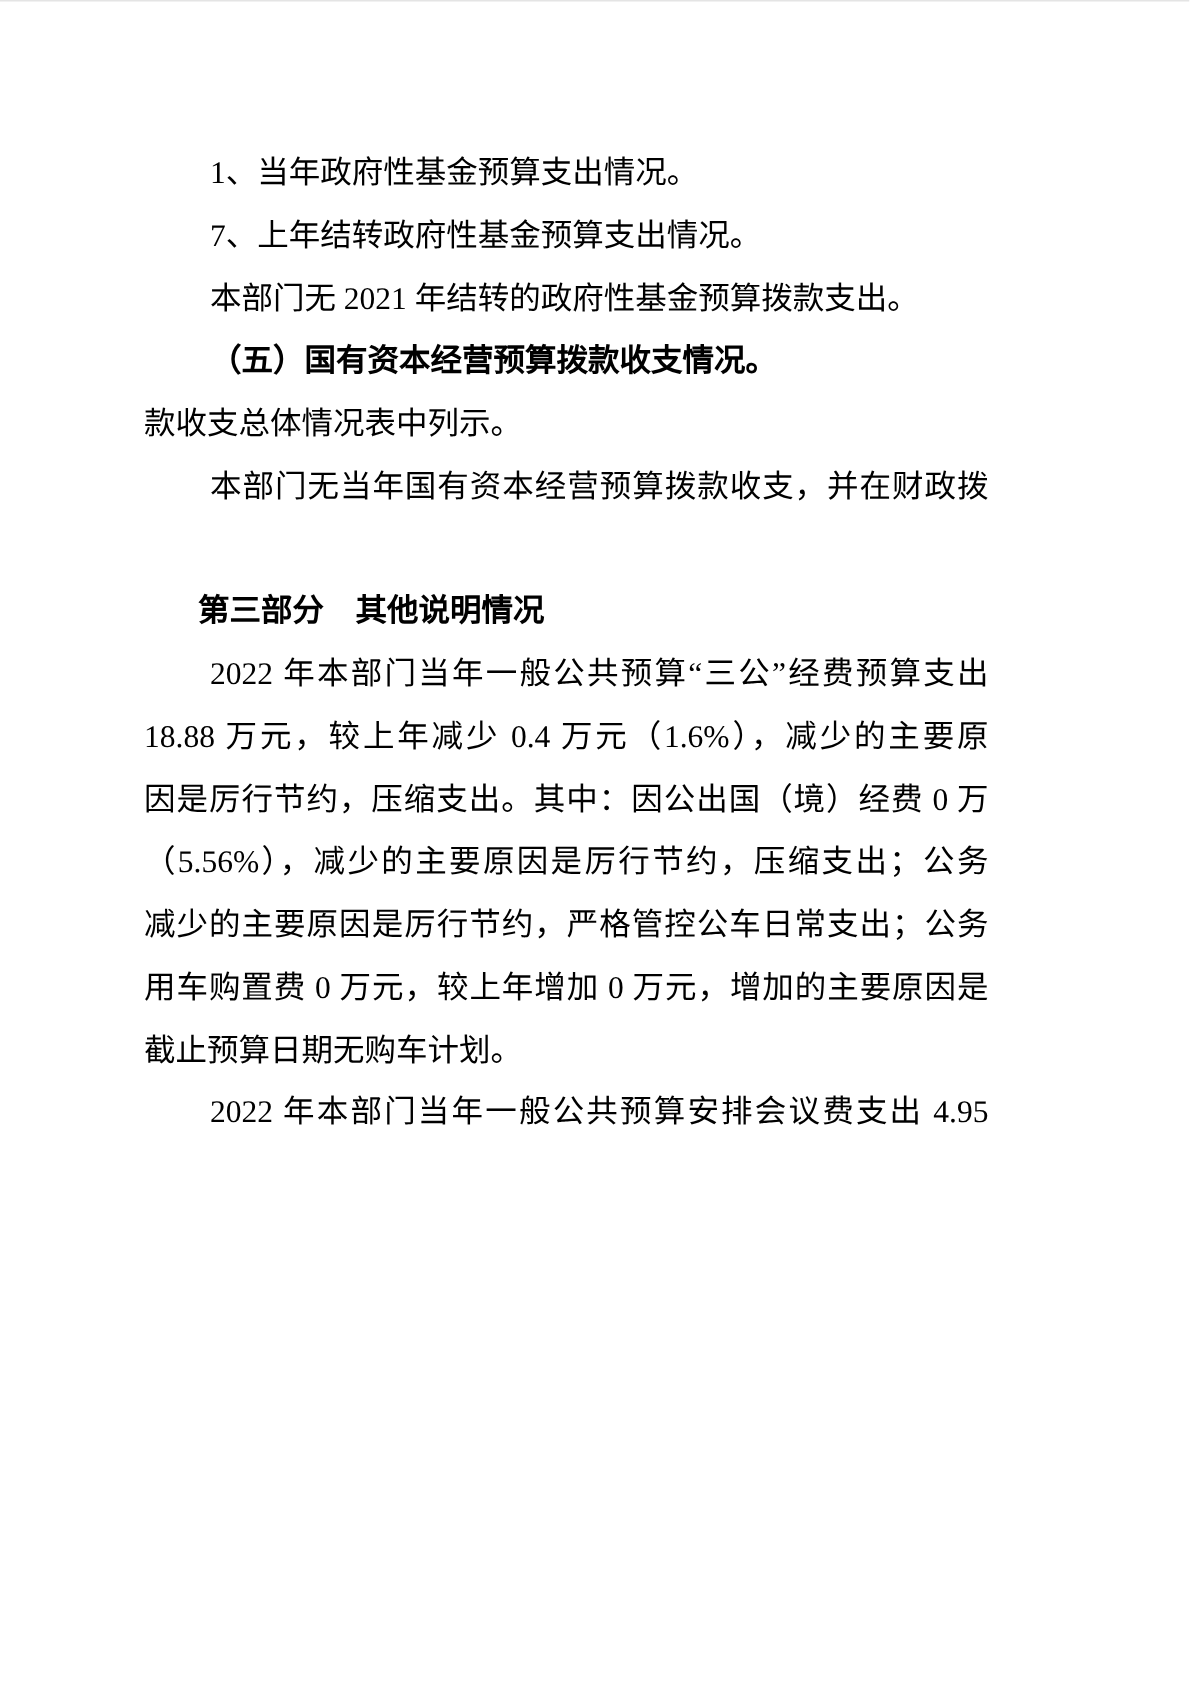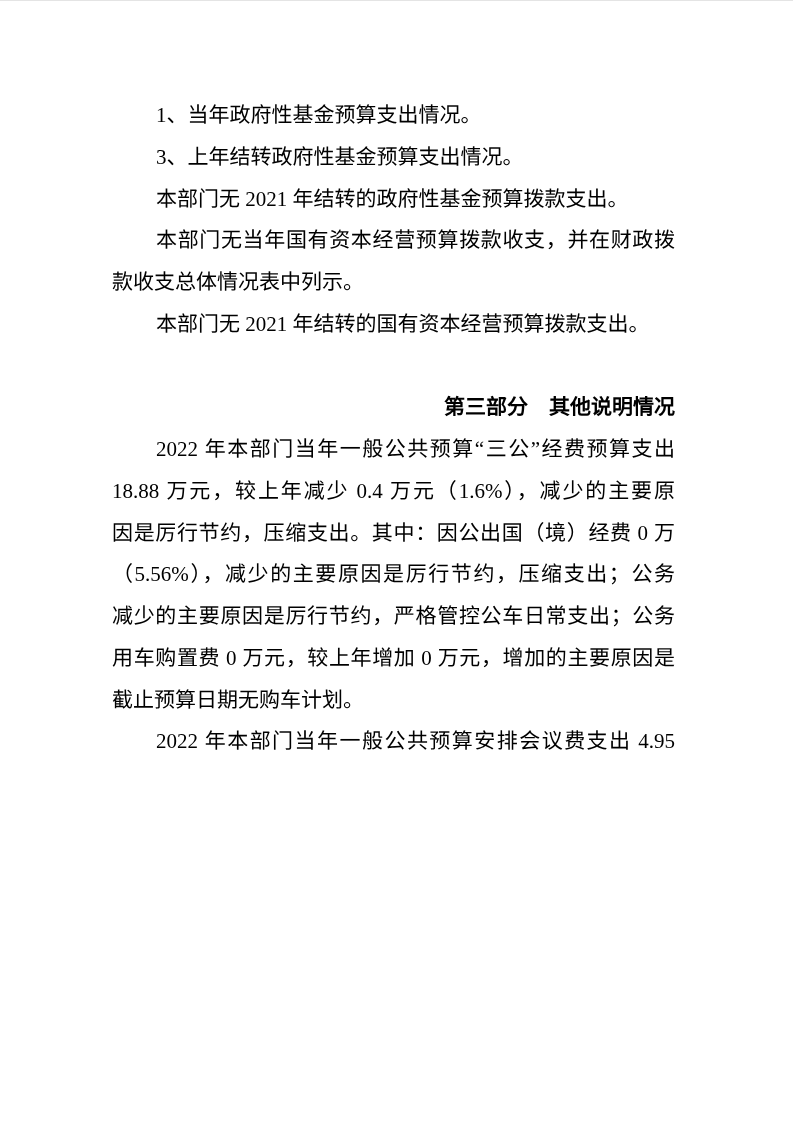--- a/index.html
+++ b/index.html
@@ -20,7 +20,7 @@
   }
   .textblock {
     position: absolute;
-    left: 112px;
+    left: 96px;
     top: 94px;
     width: 563px;
   }

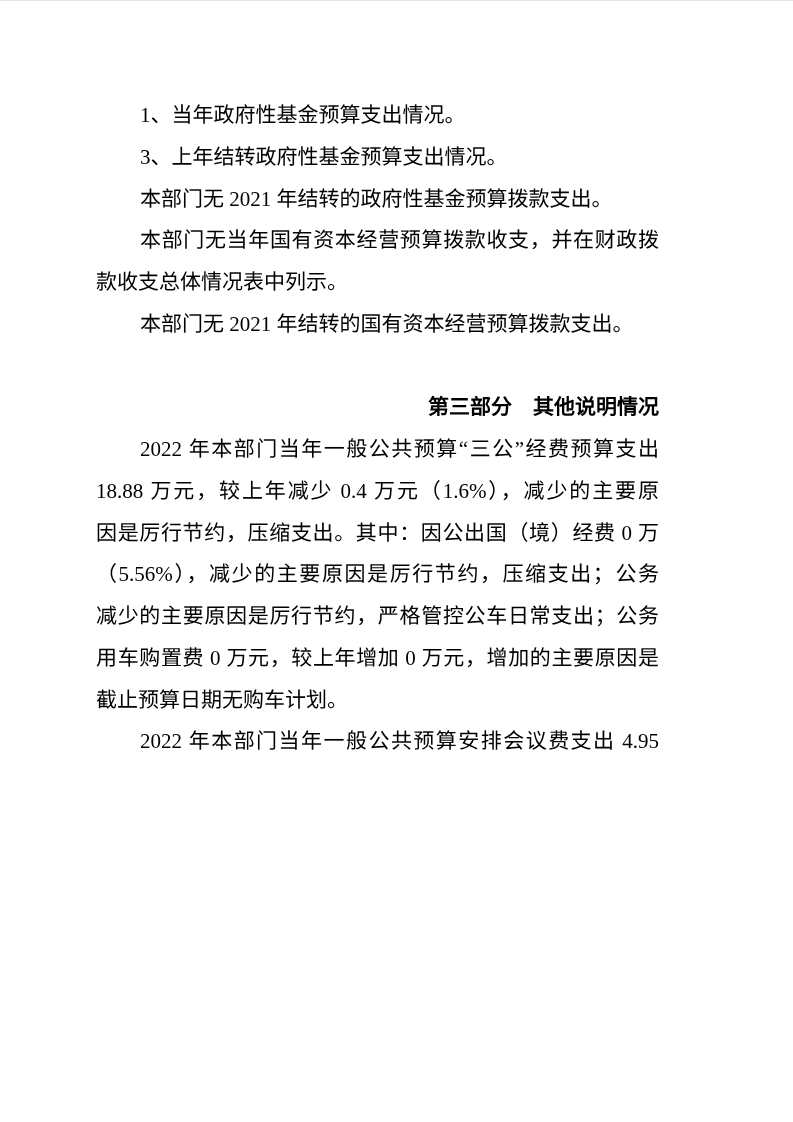--- a/index.html
+++ b/index.html
@@ -43,7 +43,7 @@
 <div class="page">
   <div class="textblock">
       <div class="line line--indent">1、当年政府性基金预算支出情况。</div>
-      <div class="line line--indent">3、上年结转政府性基金预算支出情况。</div>
+      <div class="line line--indent">7、上年结转政府性基金预算支出情况。</div>
       <div class="line line--indent">本部门无 2021 年结转的政府性基金预算拨款支出。</div>
       <div class="line line--indent line--justify">本部门无当年国有资本经营预算拨款收支，并在财政拨</div>
       <div class="line">款收支总体情况表中列示。</div>

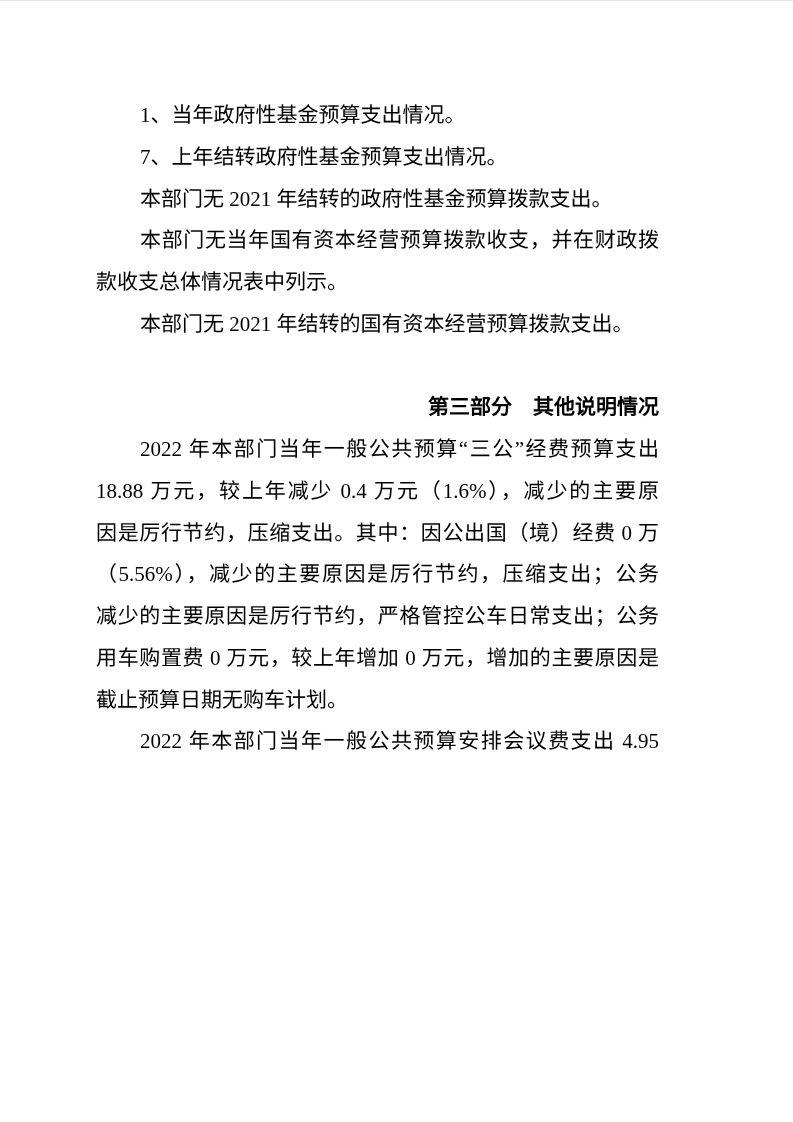--- a/index.html
+++ b/index.html
@@ -45,6 +45,7 @@
       <div class="line line--indent">1、当年政府性基金预算支出情况。</div>
       <div class="line line--indent">7、上年结转政府性基金预算支出情况。</div>
       <div class="line line--indent">本部门无 2021 年结转的政府性基金预算拨款支出。</div>
+      <div class="line line--indent line--bold">（五）国有资本经营预算拨款收支情况。</div>
       <div class="line line--indent line--justify">本部门无当年国有资本经营预算拨款收支，并在财政拨</div>
       <div class="line">款收支总体情况表中列示。</div>
       <div class="line line--indent">本部门无 2021 年结转的国有资本经营预算拨款支出。</div>

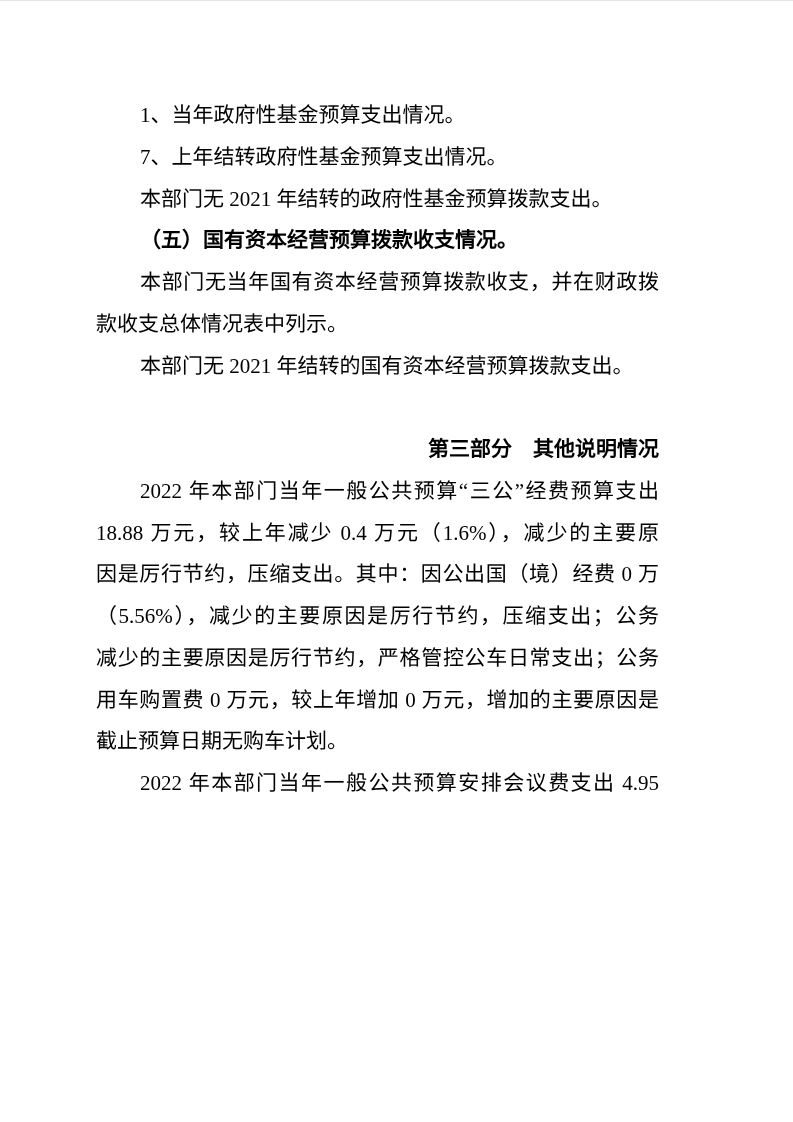--- a/index.html
+++ b/index.html
@@ -46,8 +46,8 @@
       <div class="line line--indent">7、上年结转政府性基金预算支出情况。</div>
       <div class="line line--indent">本部门无 2021 年结转的政府性基金预算拨款支出。</div>
       <div class="line line--indent line--bold">（五）国有资本经营预算拨款收支情况。</div>
+      <div class="line">款收支总体情况表中列示。</div>
       <div class="line line--indent line--justify">本部门无当年国有资本经营预算拨款收支，并在财政拨</div>
-      <div class="line">款收支总体情况表中列示。</div>
       <div class="line line--indent">本部门无 2021 年结转的国有资本经营预算拨款支出。</div>
       <div class="line line--blank"></div>
       <div class="line line--center line--bold">第三部分　其他说明情况</div>

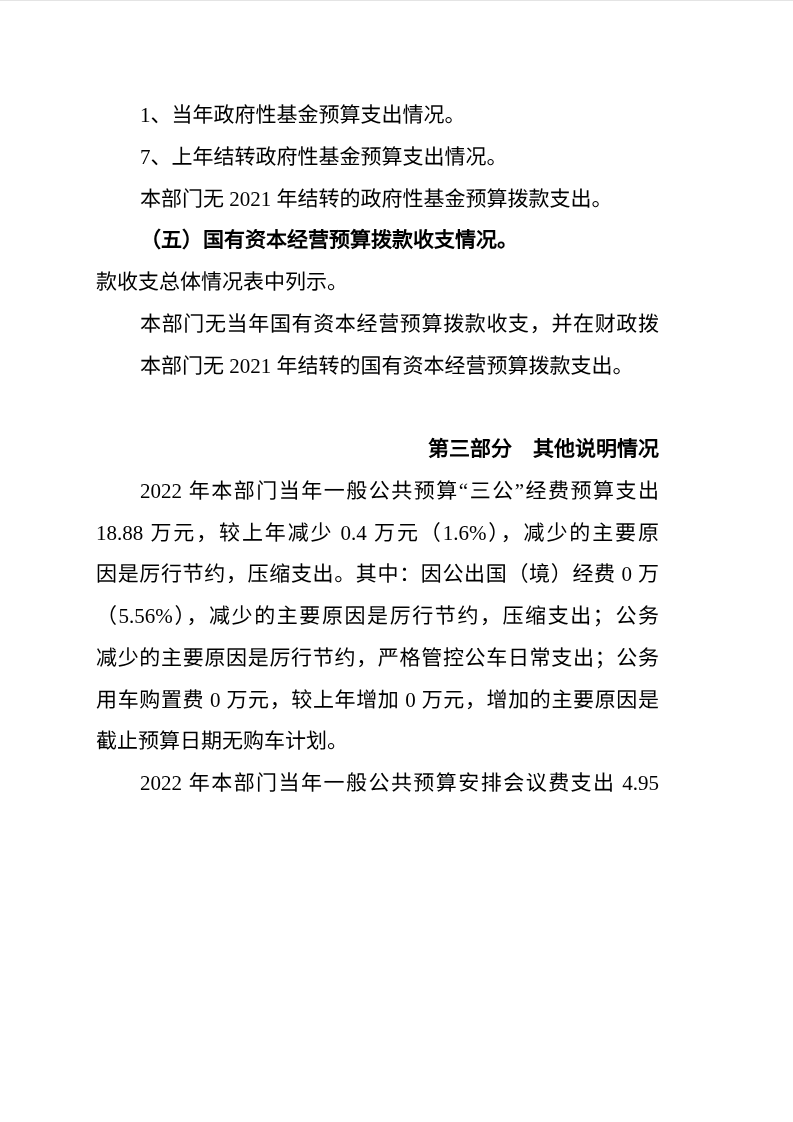--- a/index.html
+++ b/index.html
@@ -48,7 +48,6 @@
       <div class="line line--indent line--bold">（五）国有资本经营预算拨款收支情况。</div>
       <div class="line">款收支总体情况表中列示。</div>
       <div class="line line--indent line--justify">本部门无当年国有资本经营预算拨款收支，并在财政拨</div>
-      <div class="line line--indent">本部门无 2021 年结转的国有资本经营预算拨款支出。</div>
       <div class="line line--blank"></div>
       <div class="line line--center line--bold">第三部分　其他说明情况</div>
       <div class="line line--indent line--justify">2022 年本部门当年一般公共预算“三公”经费预算支出</div>

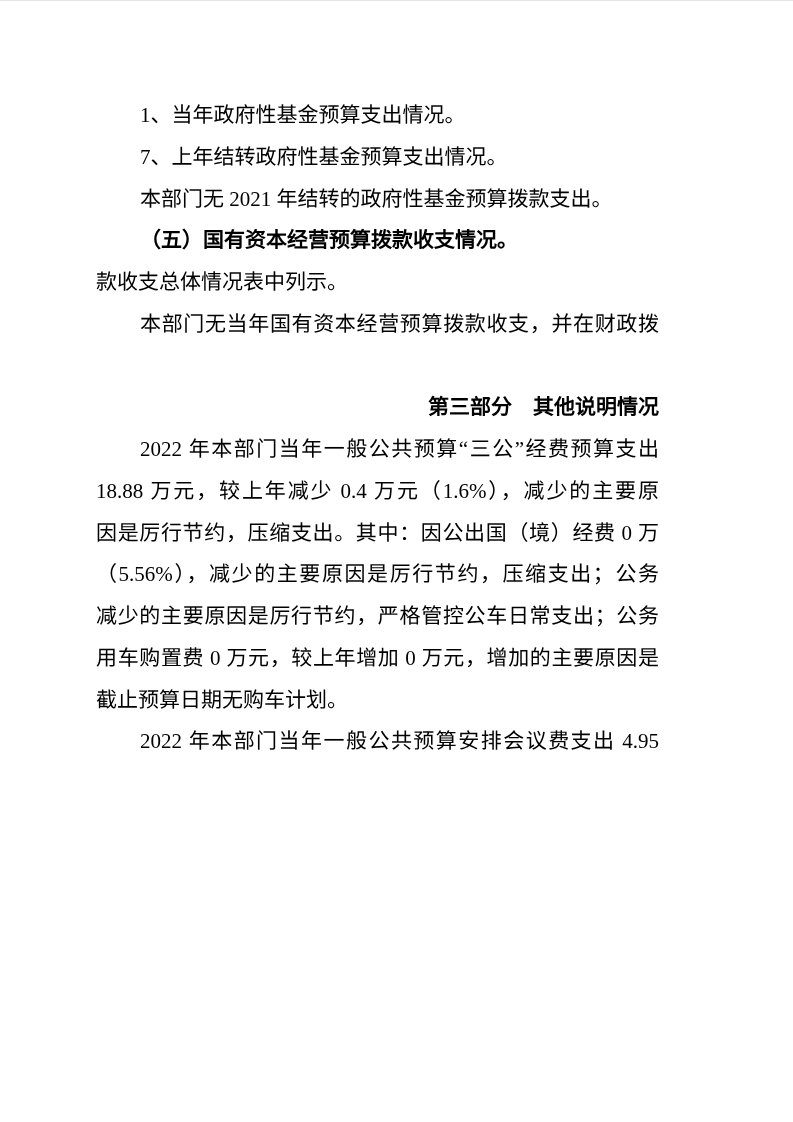--- a/index.html
+++ b/index.html
@@ -34,7 +34,7 @@
   .line--indent { text-indent: 44px; }
   .line--justify { text-align: justify; text-align-last: justify; }
   .line--bold { font-weight: 700; }
-  .line--center { text-align: right; padding-left: 36px; }
+  .line--center { text-align: left; padding-left: 36px; }
   .line--blank { }
 </style>
 </head>

